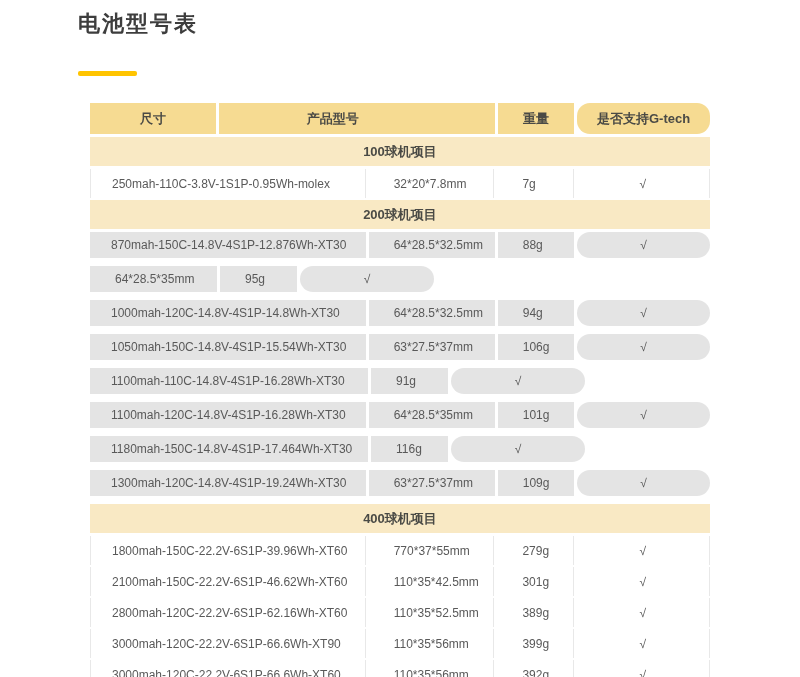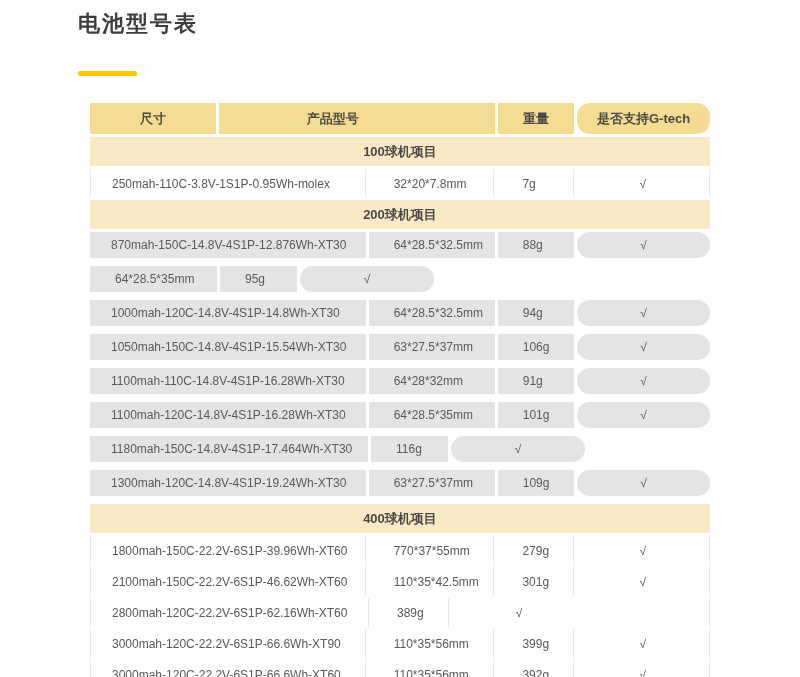--- a/index.html
+++ b/index.html
@@ -173,7 +173,6 @@
       </div>
       <div class="row data-row gray">
         <div class="cell dcell c0">1100mah-110C-14.8V-4S1P-16.28Wh-XT30</div>
-        <div class="cell dcell c1">64*28*32mm</div>
         <div class="cell dcell c2">91g</div>
         <div class="cell dcell c3">√</div>
       </div>

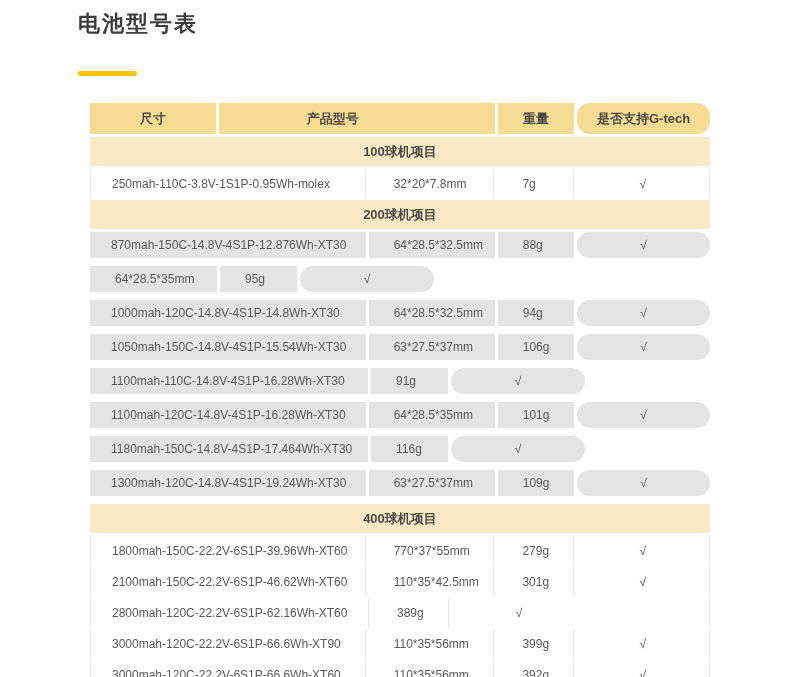--- a/index.html
+++ b/index.html
@@ -210,6 +210,7 @@
       </div>
       <div class="row data-row white">
         <div class="cell dcell c0">2800mah-120C-22.2V-6S1P-62.16Wh-XT60</div>
+        <div class="cell dcell c1">110*35*52.5mm</div>
         <div class="cell dcell c2">389g</div>
         <div class="cell dcell c3">√</div>
       </div>

